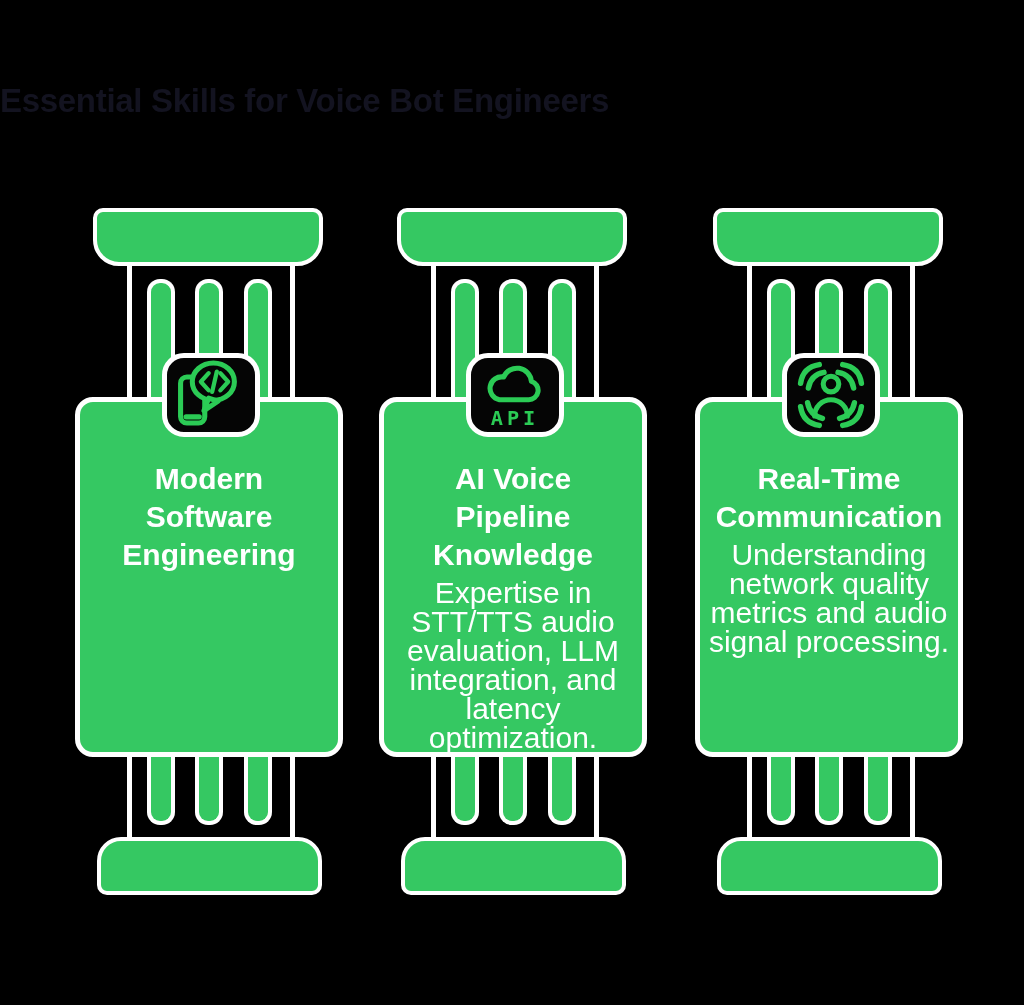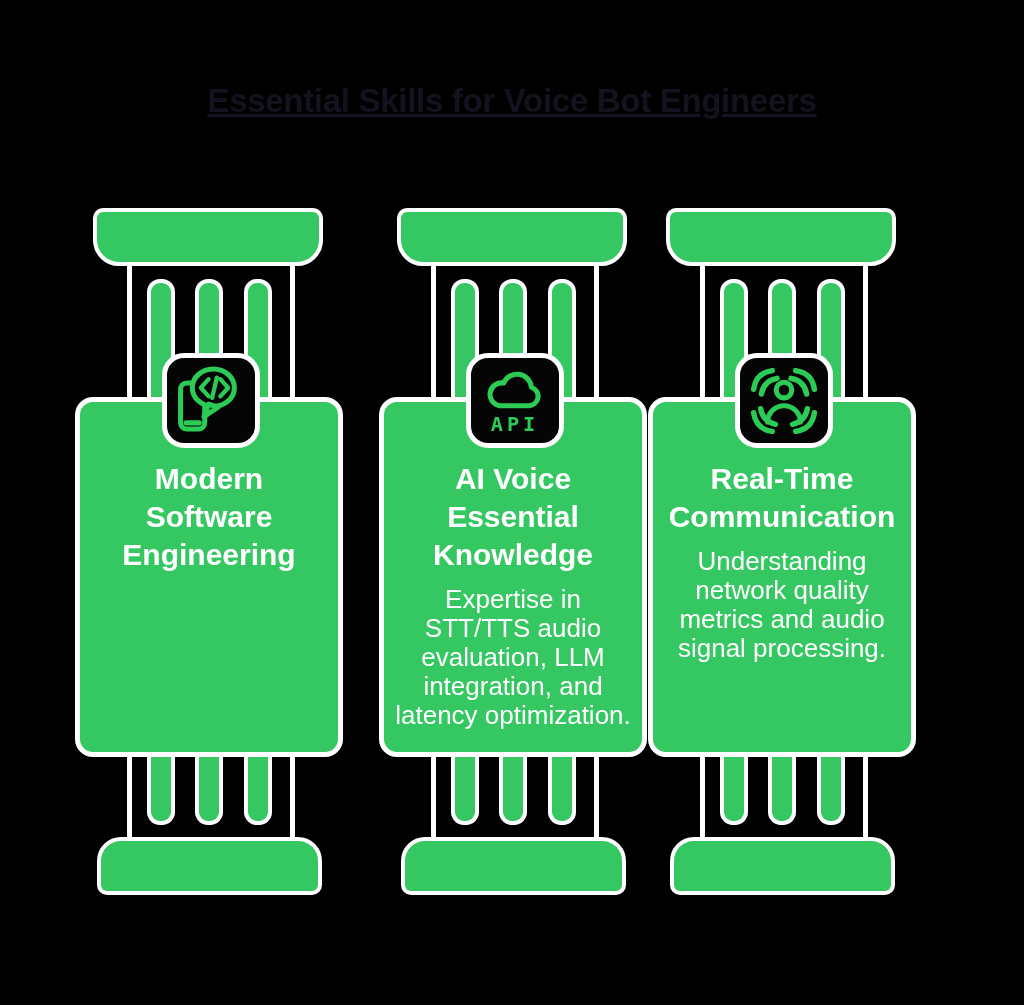--- a/index.html
+++ b/index.html
@@ -22,12 +22,11 @@
   .page-title{
     position:absolute;
     top:82px;left:0;right:0;
-    text-align:center;
+    text-align:left;
     font-size:33px;
     font-weight:bold;
     letter-spacing:-0.3px;
     color:var(--title-color);
-    text-decoration:underline;
   }
   .pillar{
     position:absolute;

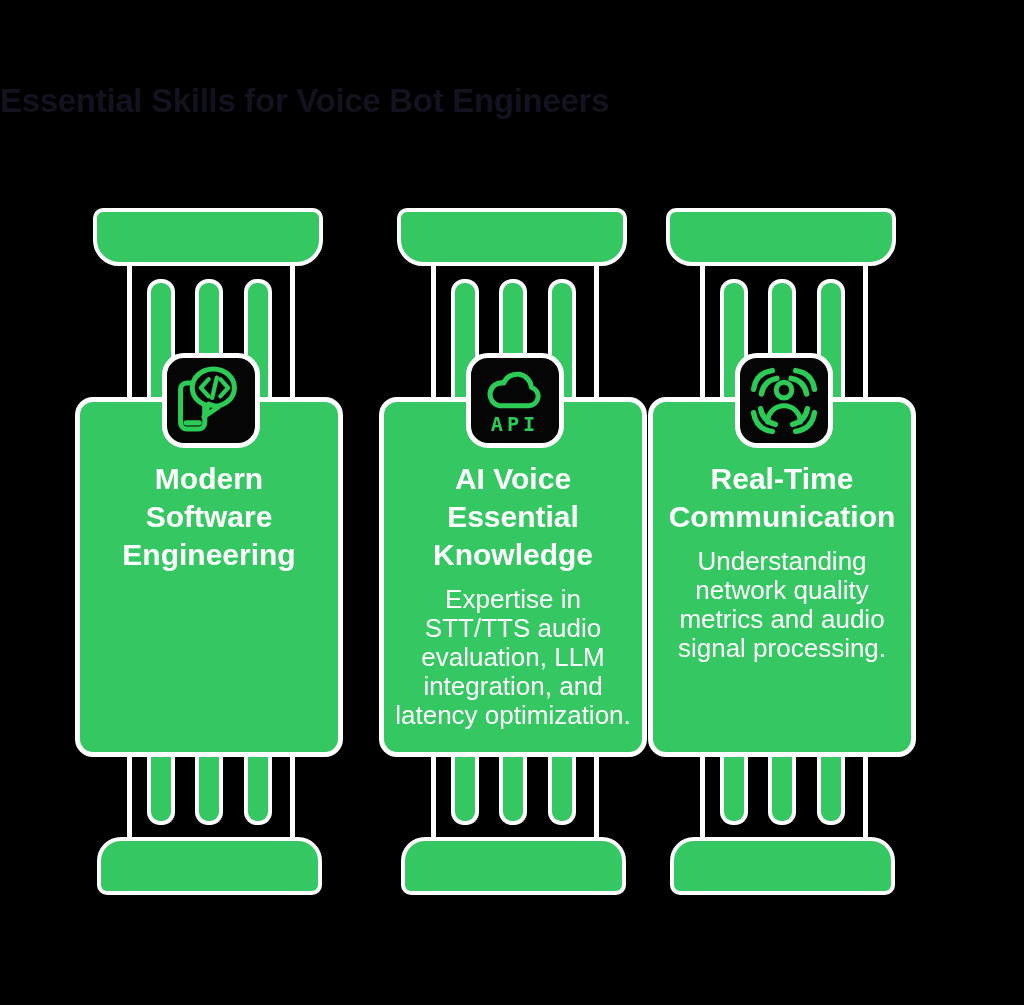--- a/index.html
+++ b/index.html
@@ -98,7 +98,7 @@
   .icon-box{
     position:absolute;
     left:87px;top:145px;
-    width:98px;height:95px;
+    width:98px;height:84px;
     background:var(--box-bg);
     border:5px solid var(--outline);
     border-radius:22px;

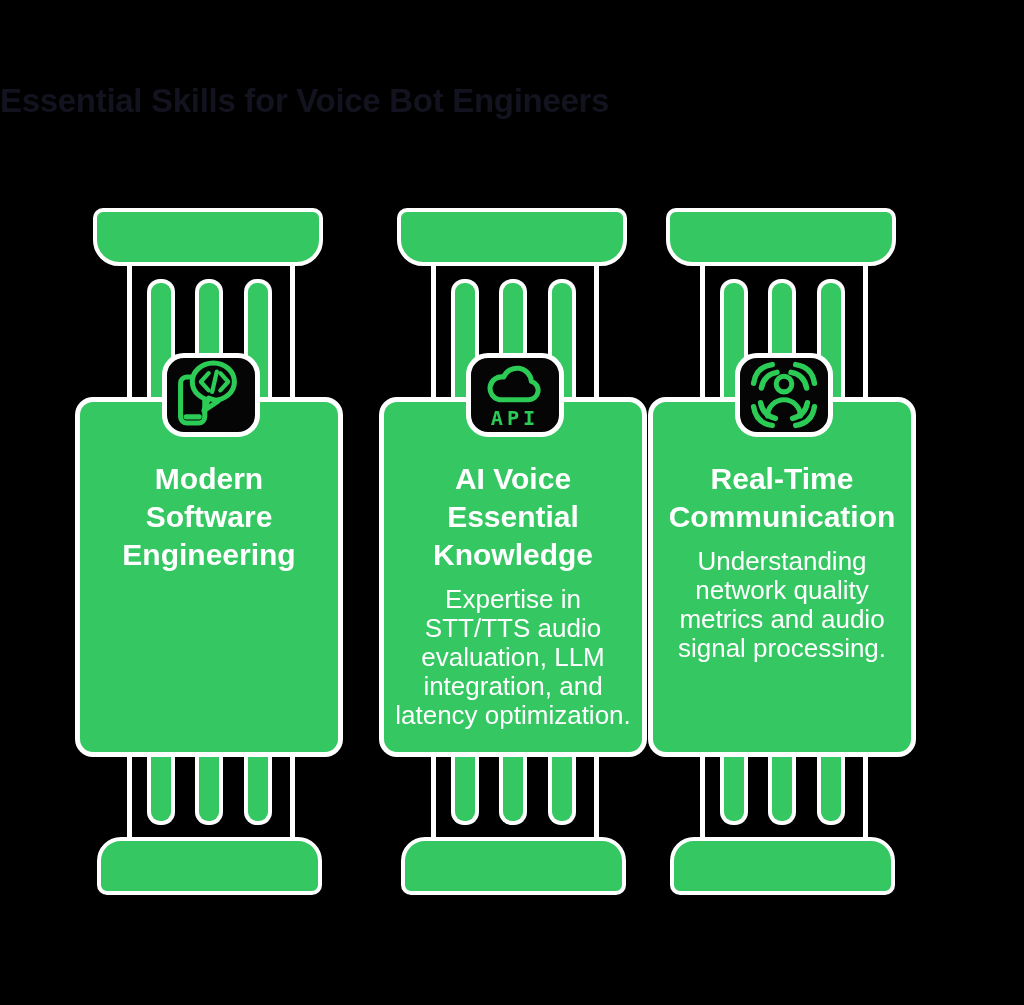--- a/index.html
+++ b/index.html
@@ -197,7 +197,7 @@
   <div class="bar bar-t bar-3"></div>
   <div class="card">
     <div class="card-title">AI Voice
-Essential
+Pipeline
 Knowledge</div>
     <div class="card-desc">Expertise in
 STT/TTS audio

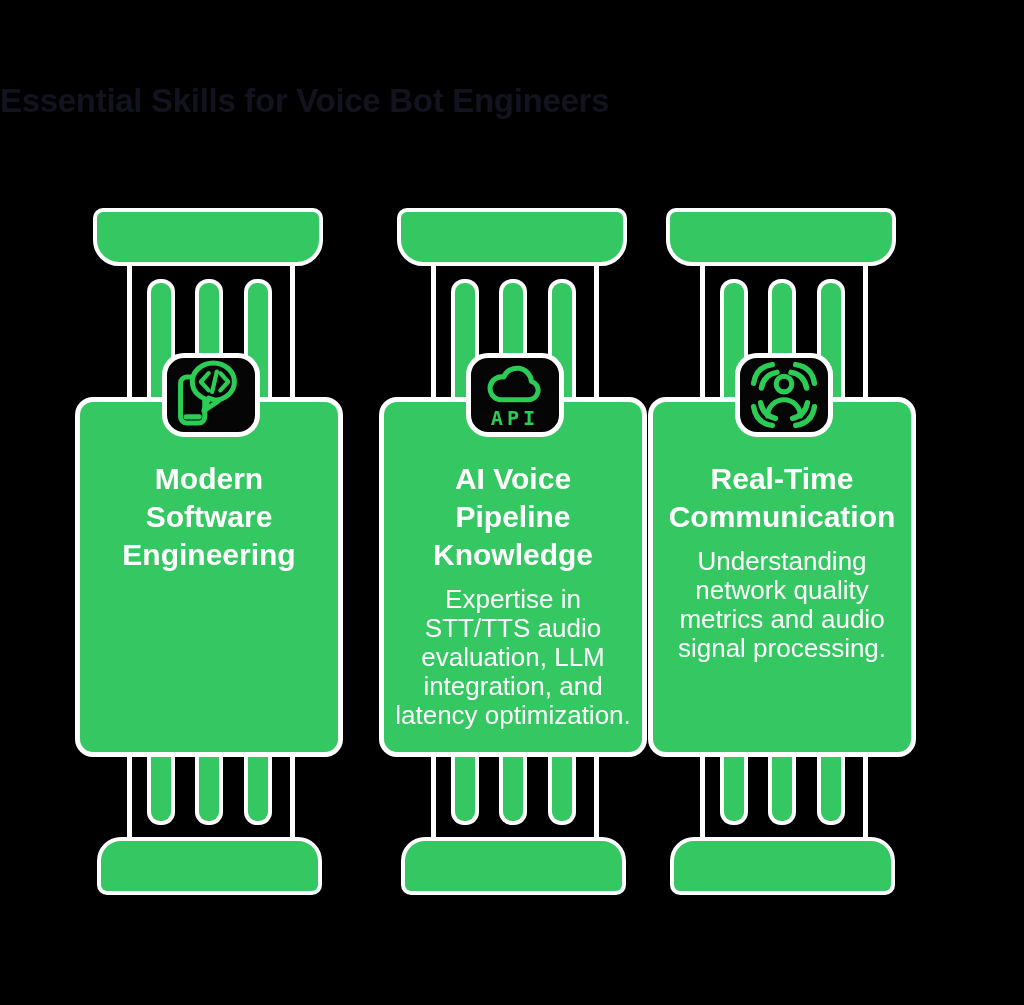--- a/index.html
+++ b/index.html
@@ -36,7 +36,7 @@
   }
   .pillar-1{left:75px;}
   .pillar-2{left:379px;}
-  .pillar-3{left:648px;}
+  .pillar-3{left:695px;}
 
   .capital{
     position:absolute;

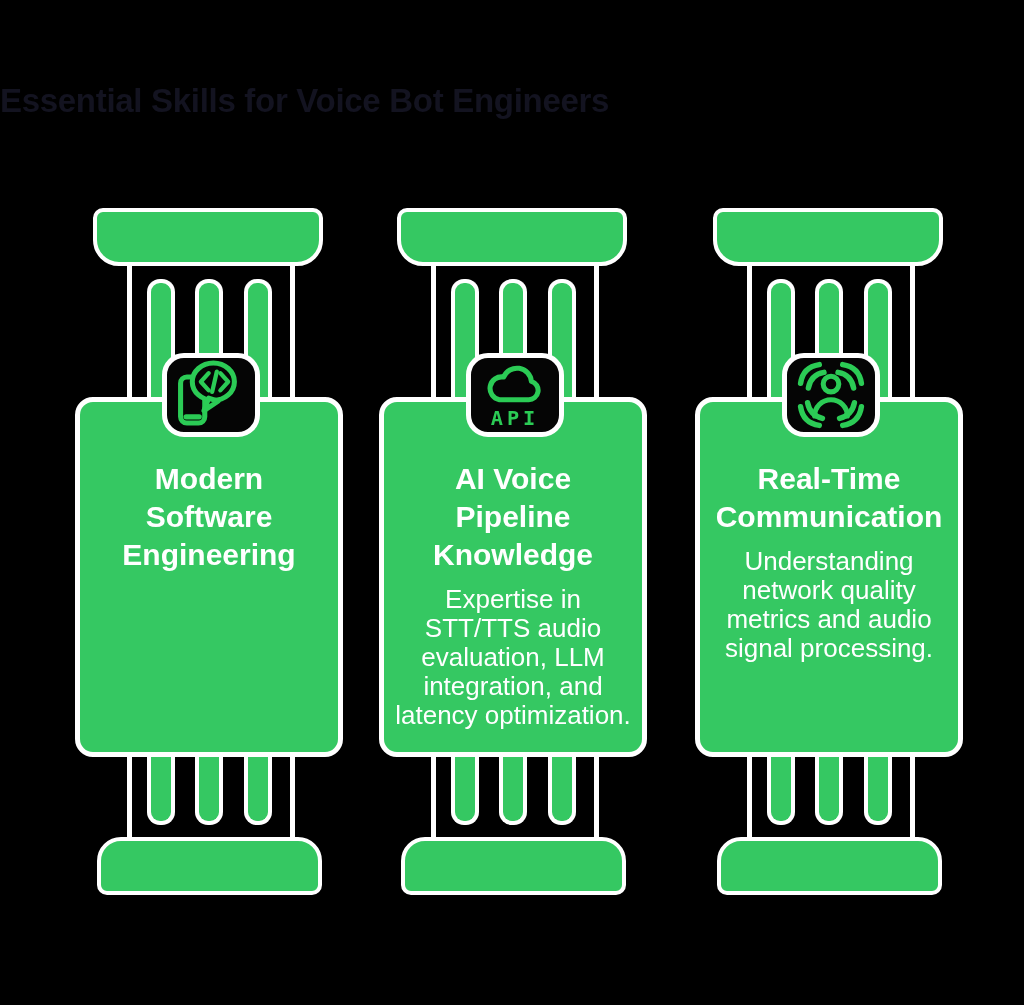--- a/index.html
+++ b/index.html
@@ -90,8 +90,8 @@
     white-space:pre-line;
   }
   .card-desc{
-    margin-top:11px;
-    font-size:26px;
+    margin-top:4px;
+    font-size:30px;
     line-height:29px;
     white-space:pre-line;
   }

